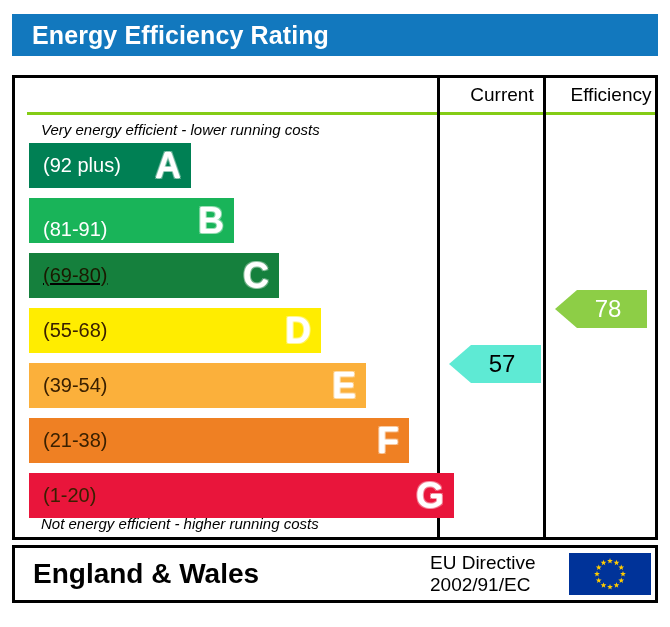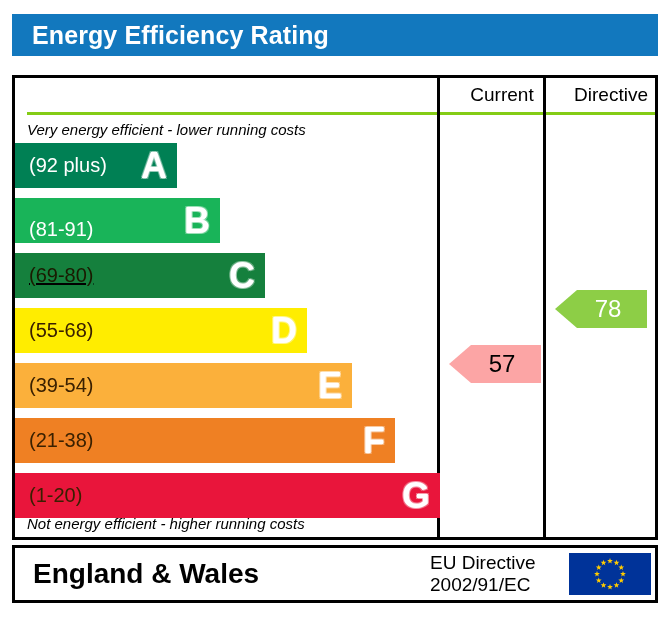--- a/index.html
+++ b/index.html
@@ -203,7 +203,7 @@
 
     <div class="head-row">
       <div class="col-label col-current">Current</div>
-      <div class="col-label col-potential">Directive</div>
+      <div class="col-label col-potential">Efficiency</div>
     </div>
 
     <div class="vline vline-1"></div>

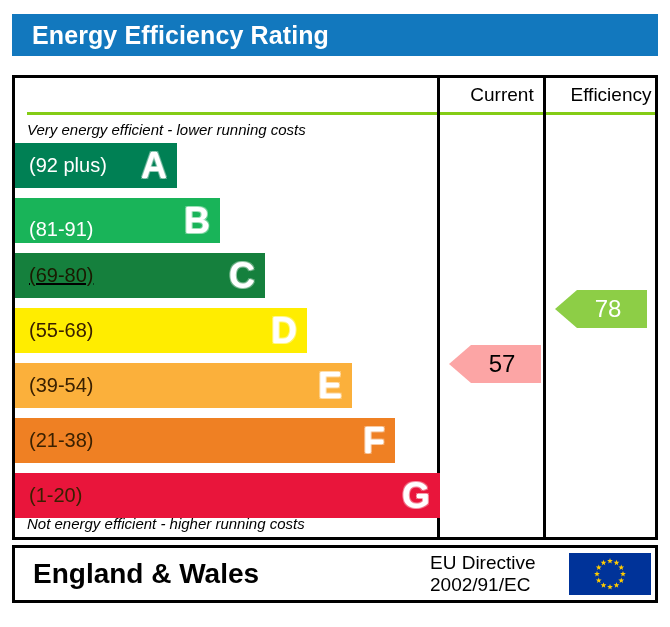--- a/index.html
+++ b/index.html
@@ -89,7 +89,7 @@
   
   .bands {
     position: absolute;
-    left: 0;
+    left: 14px;
     top: 37px;
     width: 422px;
     bottom: 0;

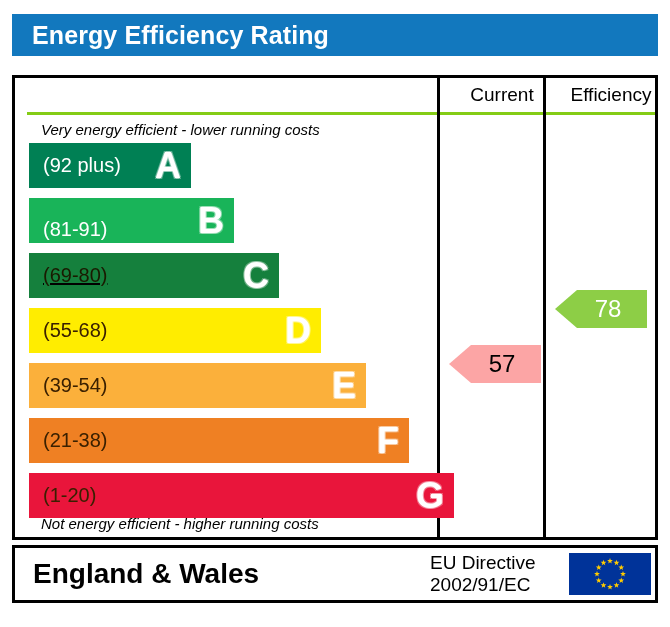--- a/index.html
+++ b/index.html
@@ -245,7 +245,7 @@
     </div>
 
     <div id="marker-container">
-        <div class="marker" style="left: 434px; top: 267px; width: 92px; background: #fca5a5; color: rgb(0, 0, 0); text-align: right;">
+        <div class="marker" style="left: 434px; top: 267px; width: 92px; background: #5eead4; color: rgb(0, 0, 0); text-align: right;">
           <span style="padding-left: 14px;">57</span>
         </div>
         <div class="marker" style="left: 540px; top: 212px; width: 92px; background: rgb(141, 206, 70); color: rgb(255, 255, 255);">

